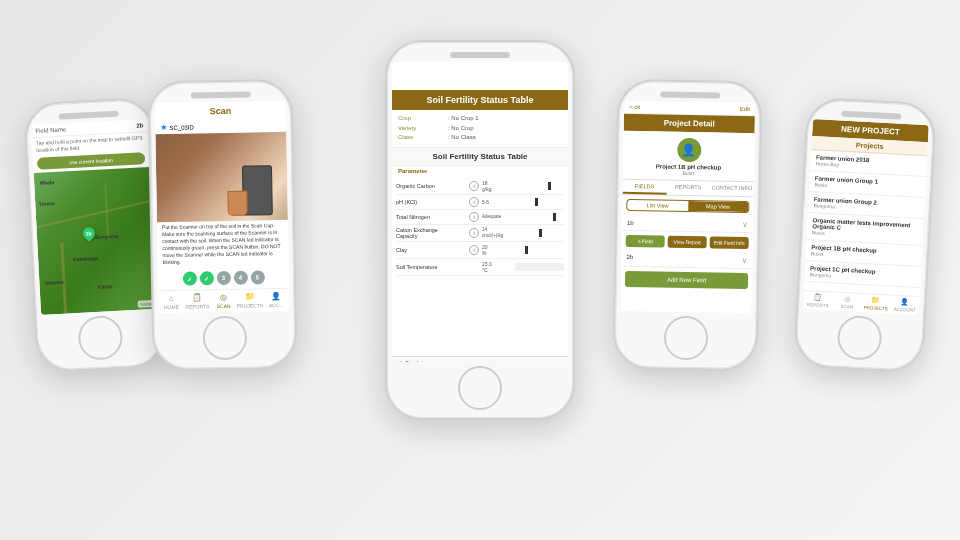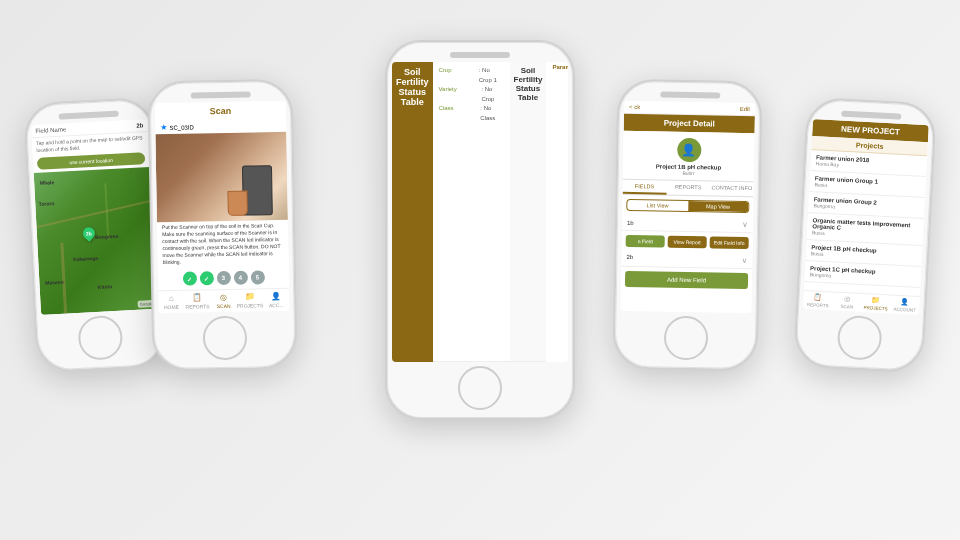--- a/index.html
+++ b/index.html
@@ -279,8 +279,10 @@
     
     .soil-screen {
       display: flex;
+      flex-direction: column;
       height: 100%;
       font-size: 7px;
+      margin-top: 28px;
     }
     .soil-header-top {
       background: #8B6914;

